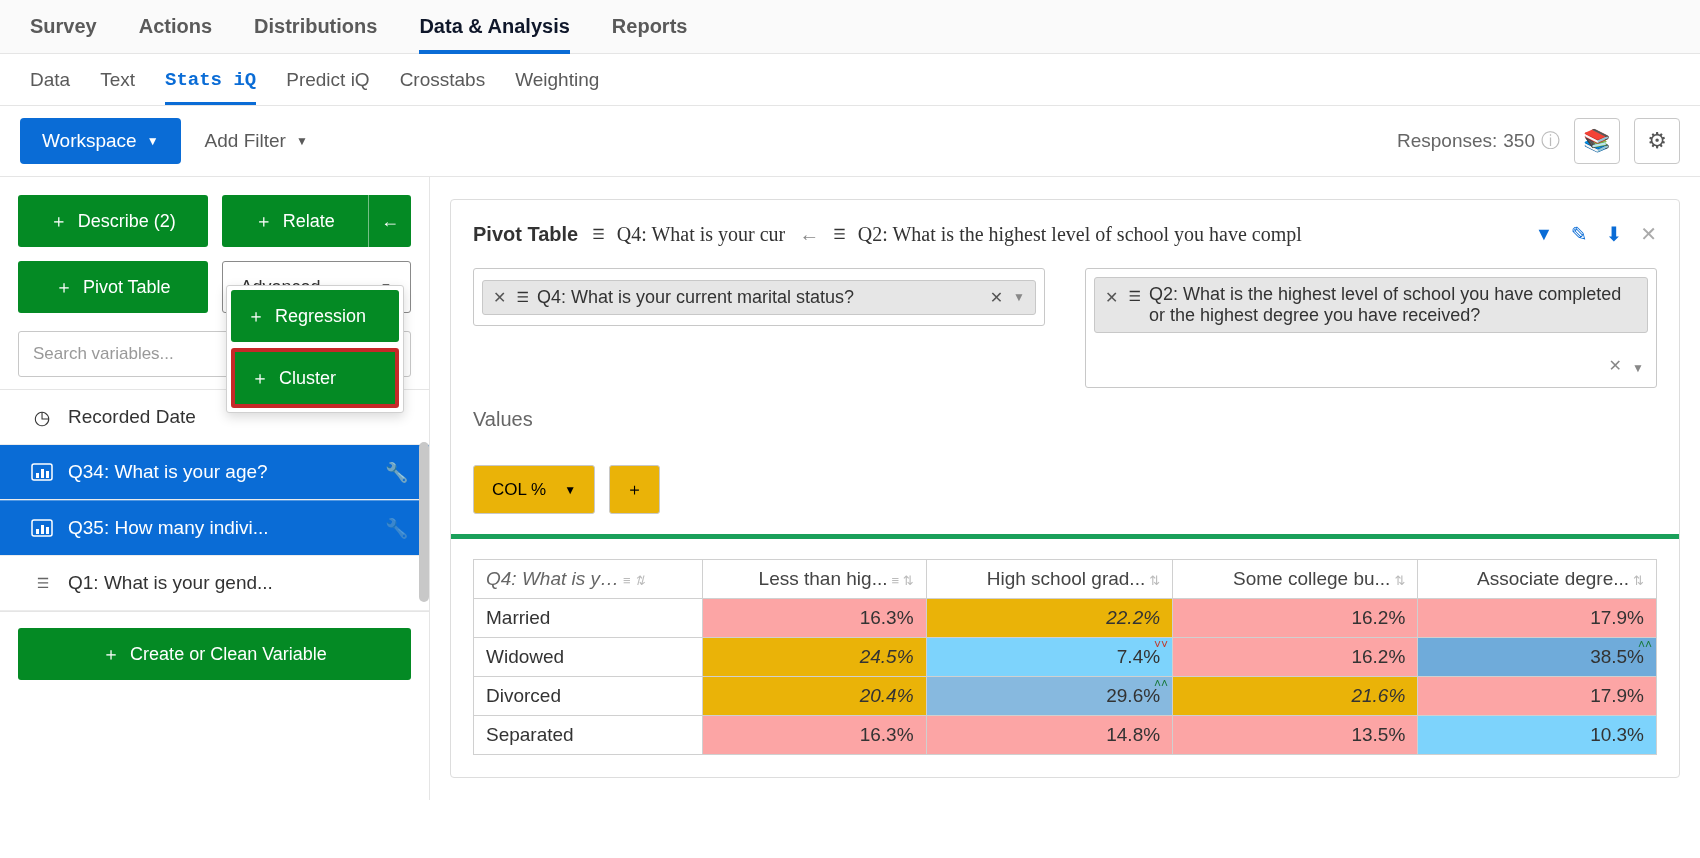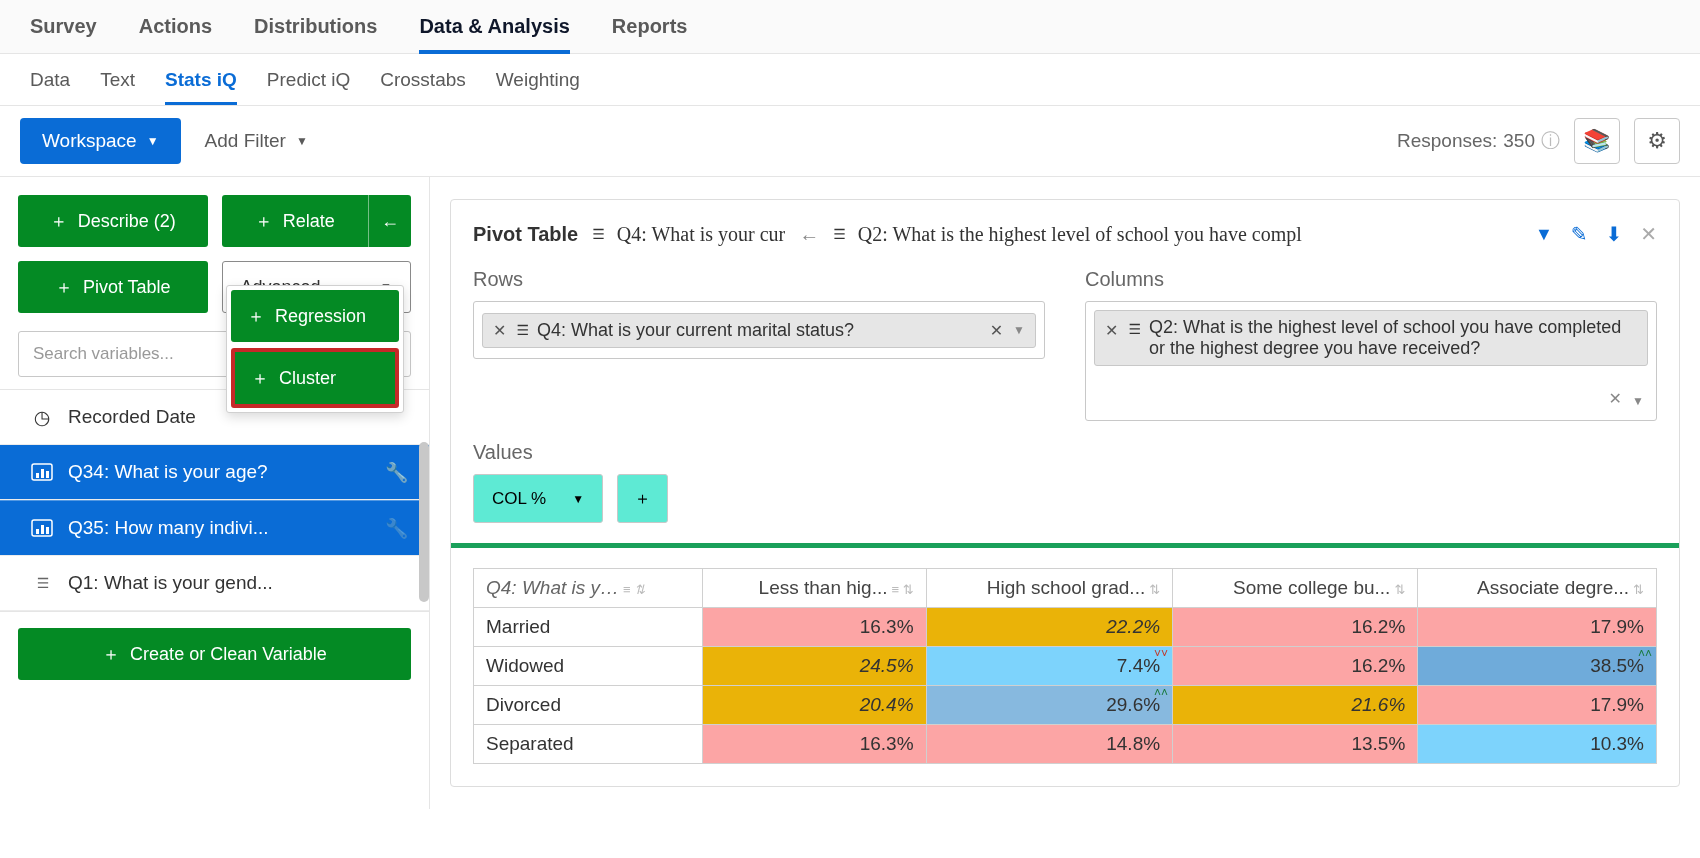--- a/index.html
+++ b/index.html
@@ -13,7 +13,7 @@
   
   .subnav { display: flex; align-items: center; padding: 0 30px; border-bottom: 1px solid #e5e5e5; height: 52px; gap: 30px; }
   .subnav-item { color: #5a5a5a; font-size: 19px; padding: 14px 0; cursor: pointer; }
-  .subnav-item.active { color: #0a6cd6; border-bottom: 3px solid #0a6cd6; font-weight: 600; padding-bottom: 11px; }
+  .subnav-item.active { color: #0a6cd6; border-bottom: 3px solid #0a6cd6; font-weight: 600; padding-bottom: 11px; font-family: Liberation Mono, monospace; }
 
   
   .toolbar { display: flex; align-items: center; padding: 12px 20px; border-bottom: 1px solid #e5e5e5; gap: 24px; }

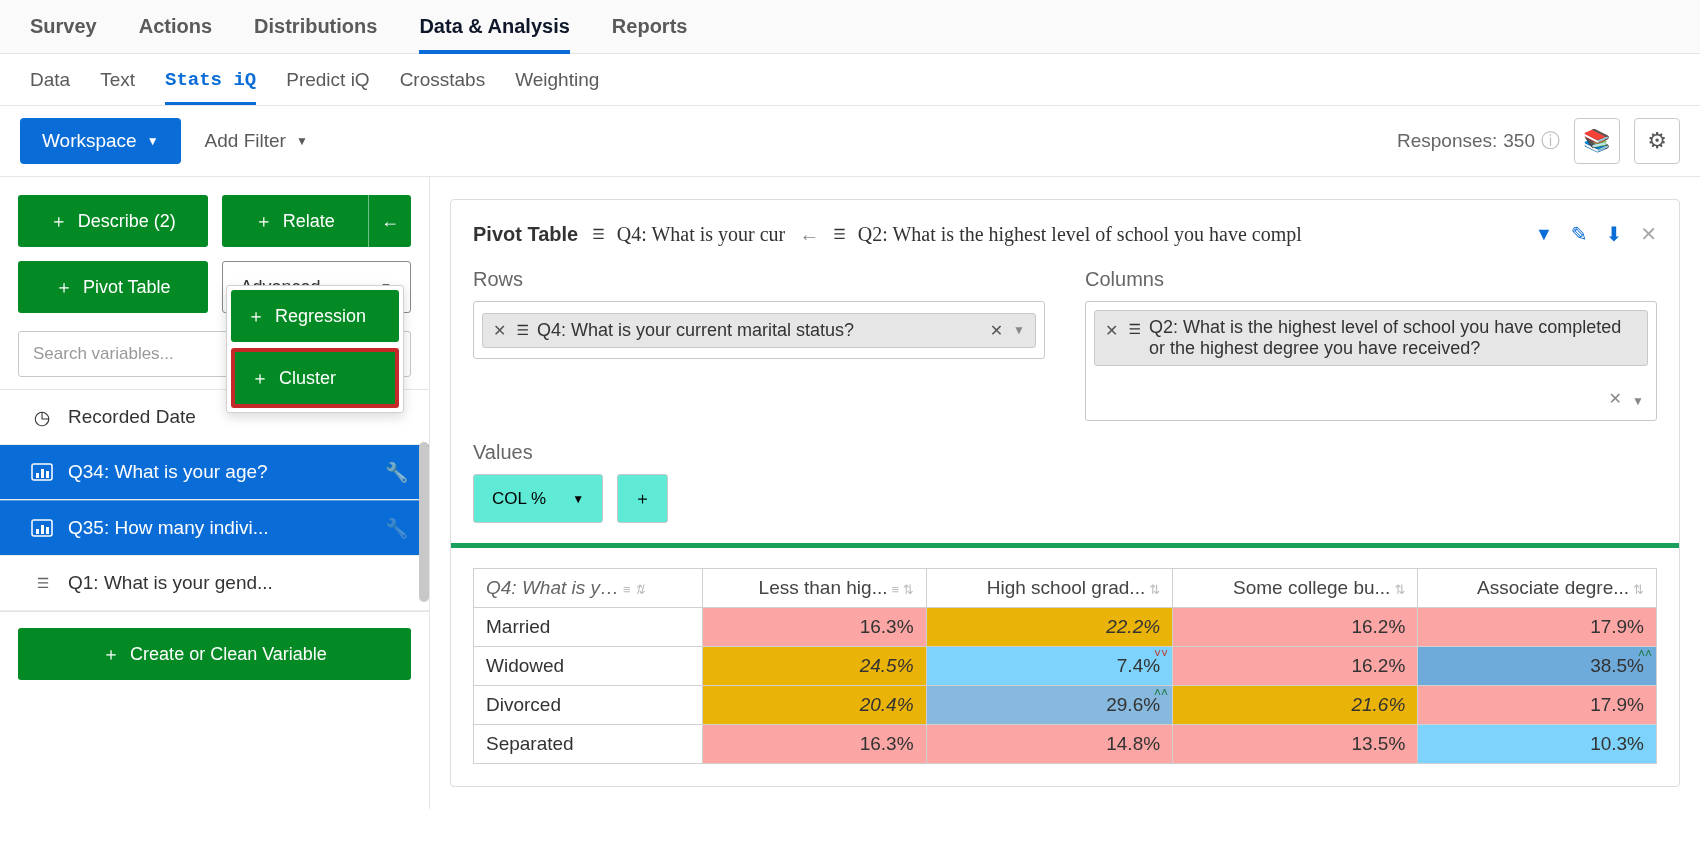--- a/index.html
+++ b/index.html
@@ -259,7 +259,6 @@
 
       <div class="rc-wrap">
         <div class="rc-col">
-          <div class="rc-label">Rows</div>
           <div class="token-box">
             <div class="token">
               <span class="tclose">✕</span>

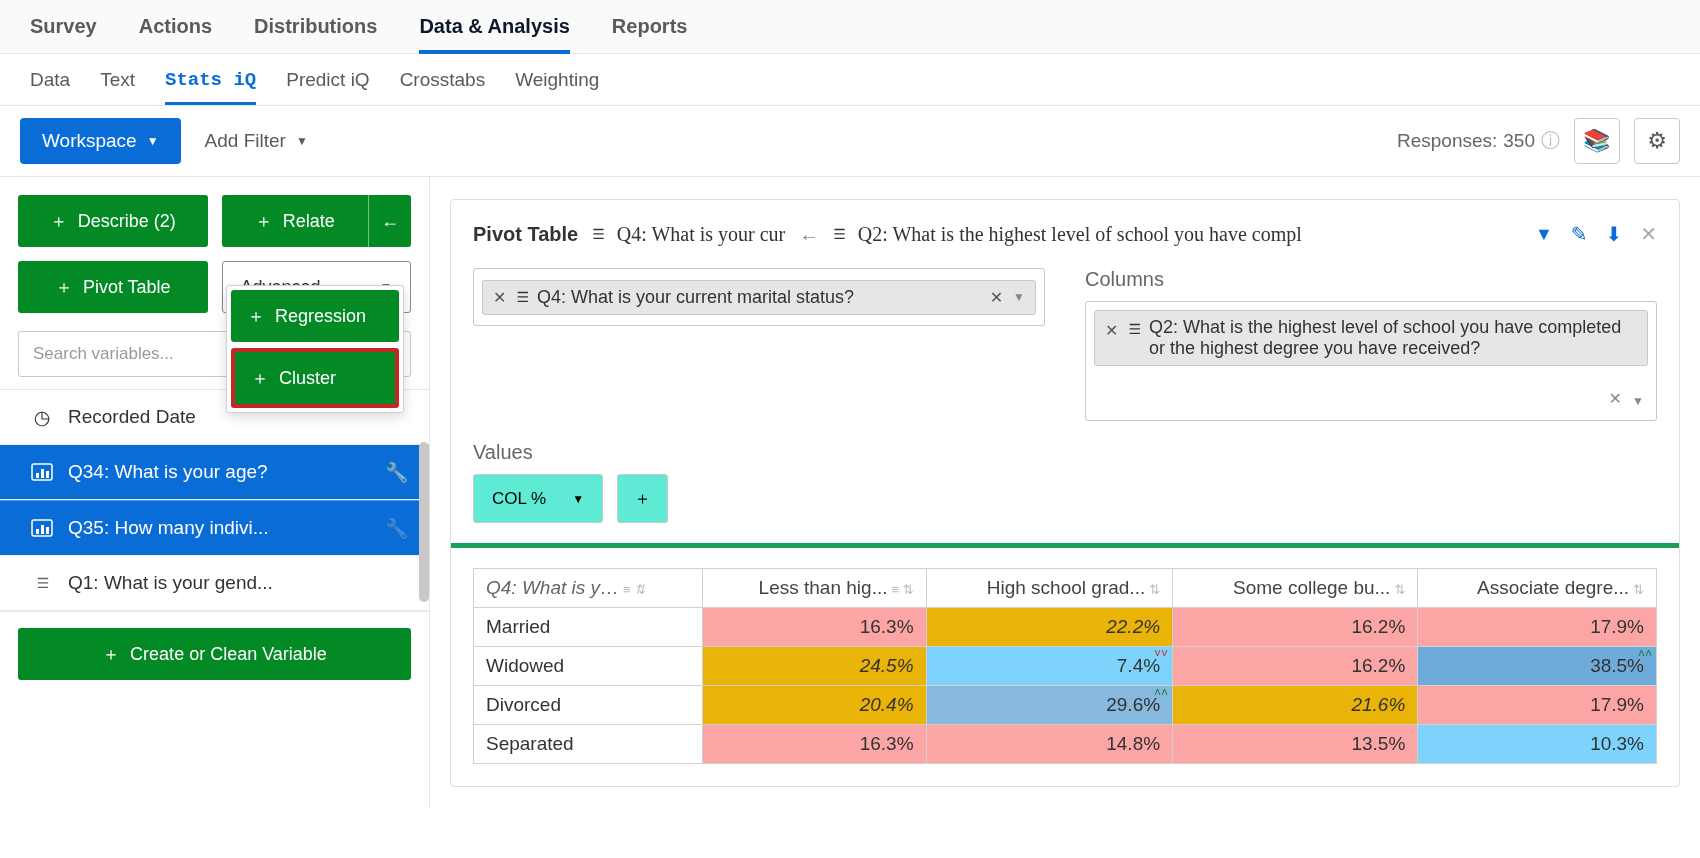--- a/index.html
+++ b/index.html
@@ -270,7 +270,6 @@
           </div>
         </div>
         <div class="rc-col">
-          <div class="rc-label">Columns</div>
           <div class="token-box tall">
             <div class="token" style="align-items:flex-start">
               <span class="tclose" style="margin-top:4px">✕</span>

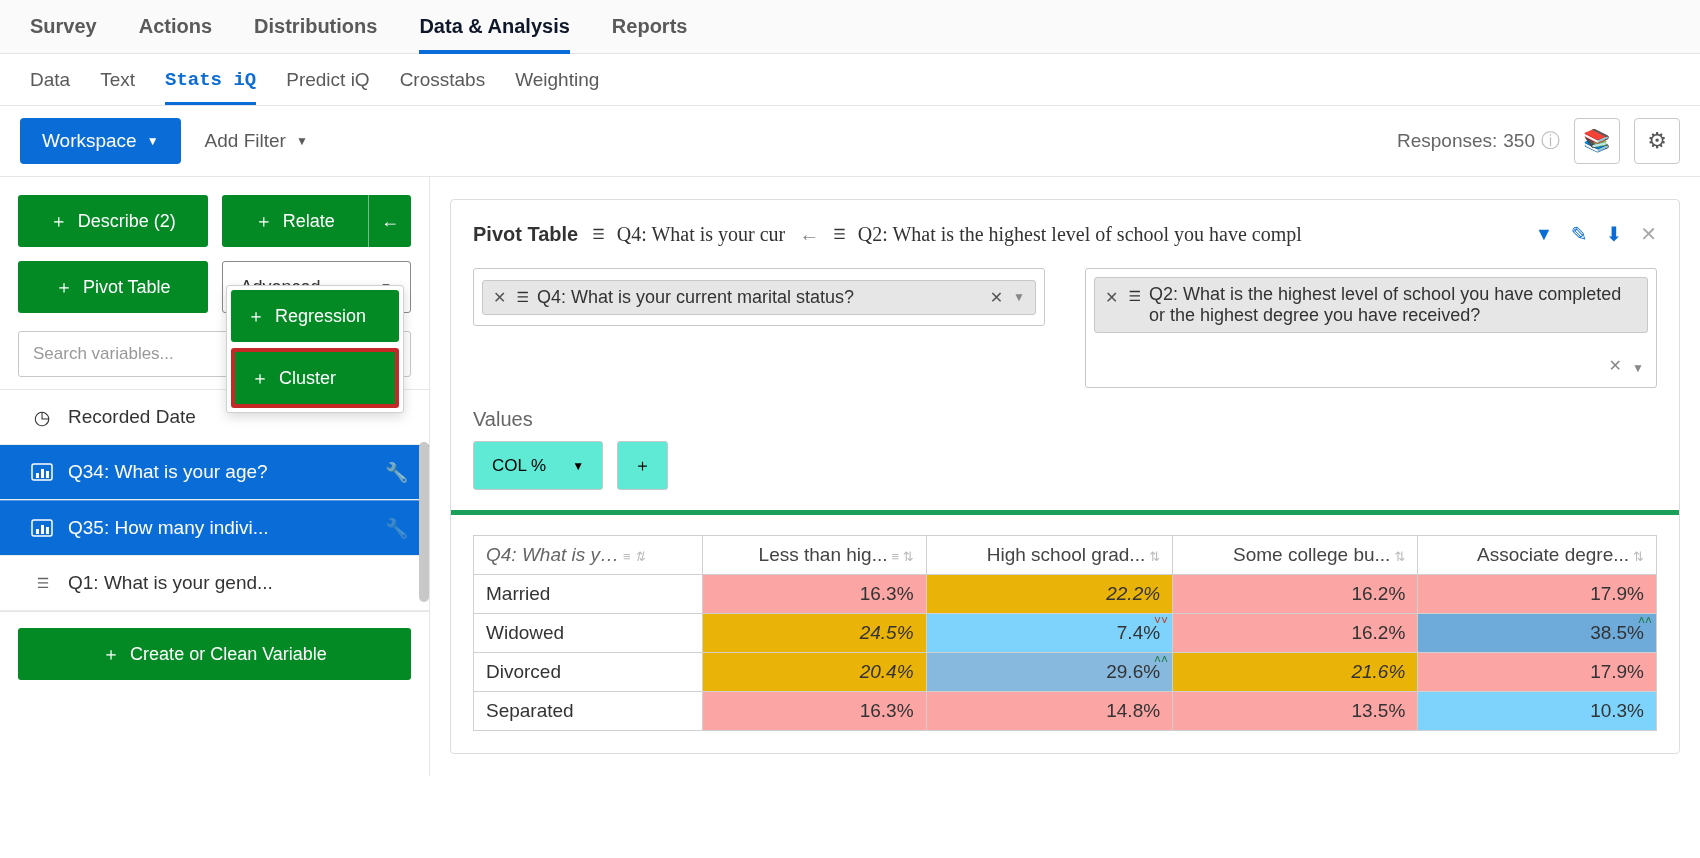--- a/index.html
+++ b/index.html
@@ -83,7 +83,7 @@
   .values-wrap { margin-top: 6px; }
   .values-label { color: #666; font-size: 20px; margin-bottom: 10px; }
   .values-row { display: flex; gap: 14px; }
-  .small-btn { border: 1px solid #c8c8c8; border-radius: 3px; background: #5eead4; padding: 12px 18px; font-size: 17px; display: inline-flex; align-items: center; gap: 26px; cursor: pointer; }
+  .small-btn { border: 1px solid #c8c8c8; border-radius: 3px; background: #eab308; padding: 12px 18px; font-size: 17px; display: inline-flex; align-items: center; gap: 18px; cursor: pointer; margin-top: 24px; }
 
   .green-divider { height: 5px; background: #1aa05a; margin: 20px -22px; }
 

